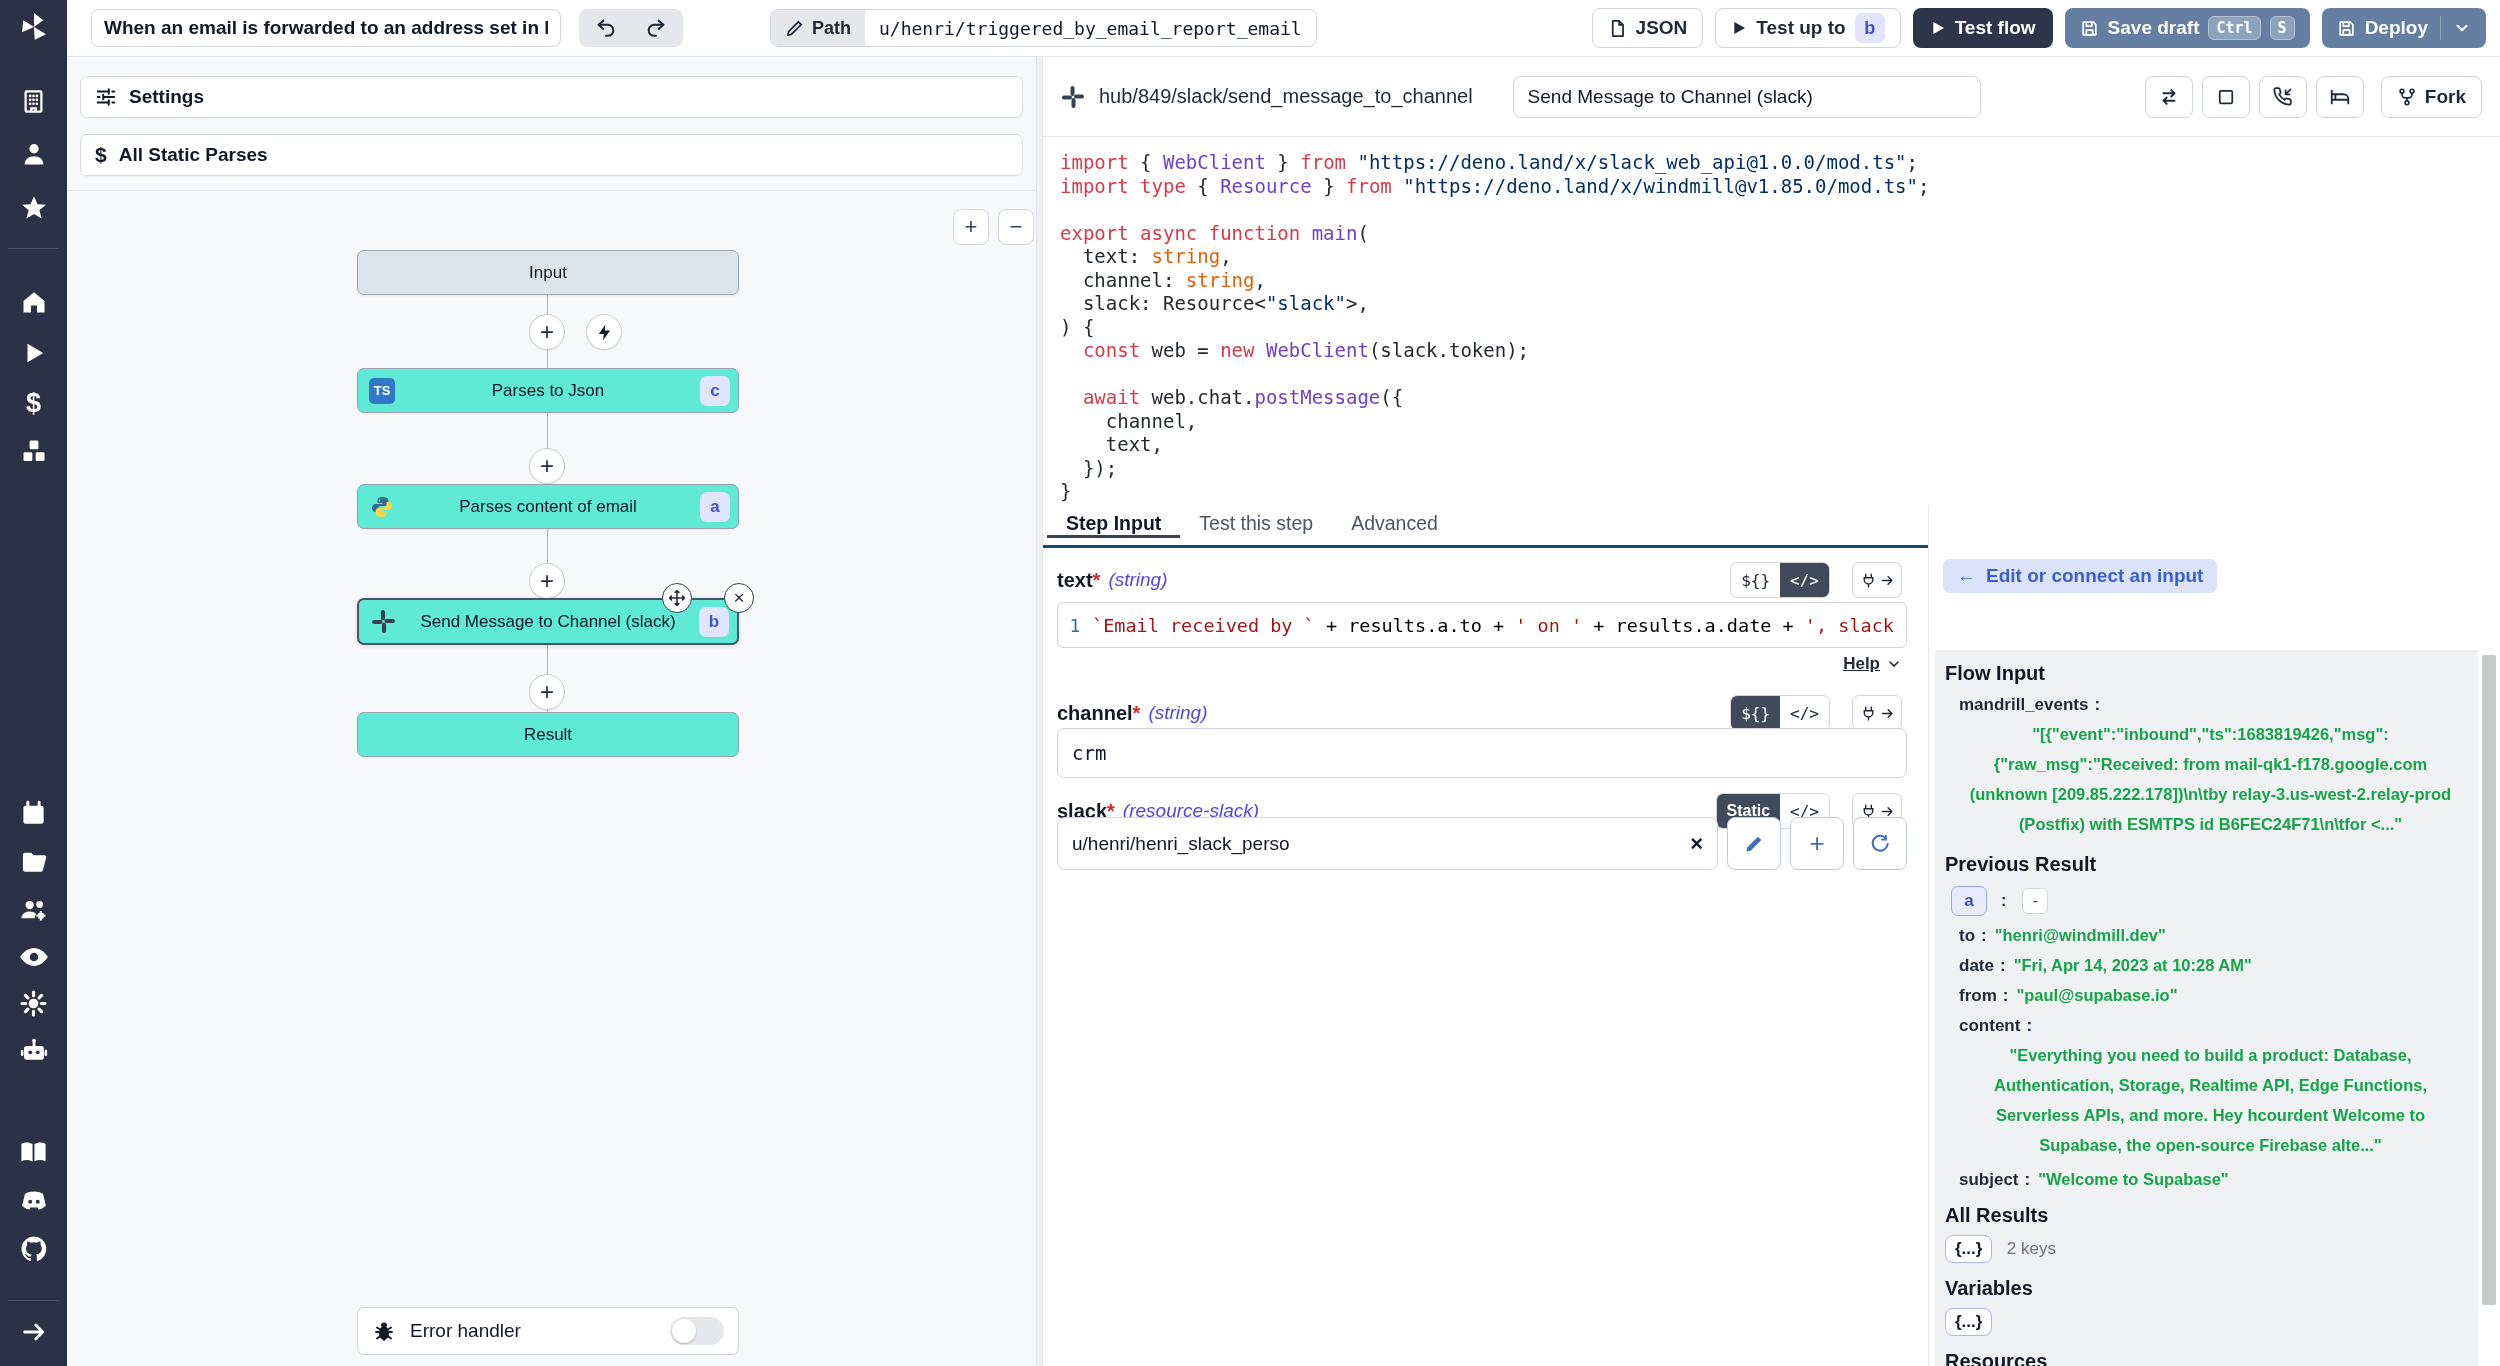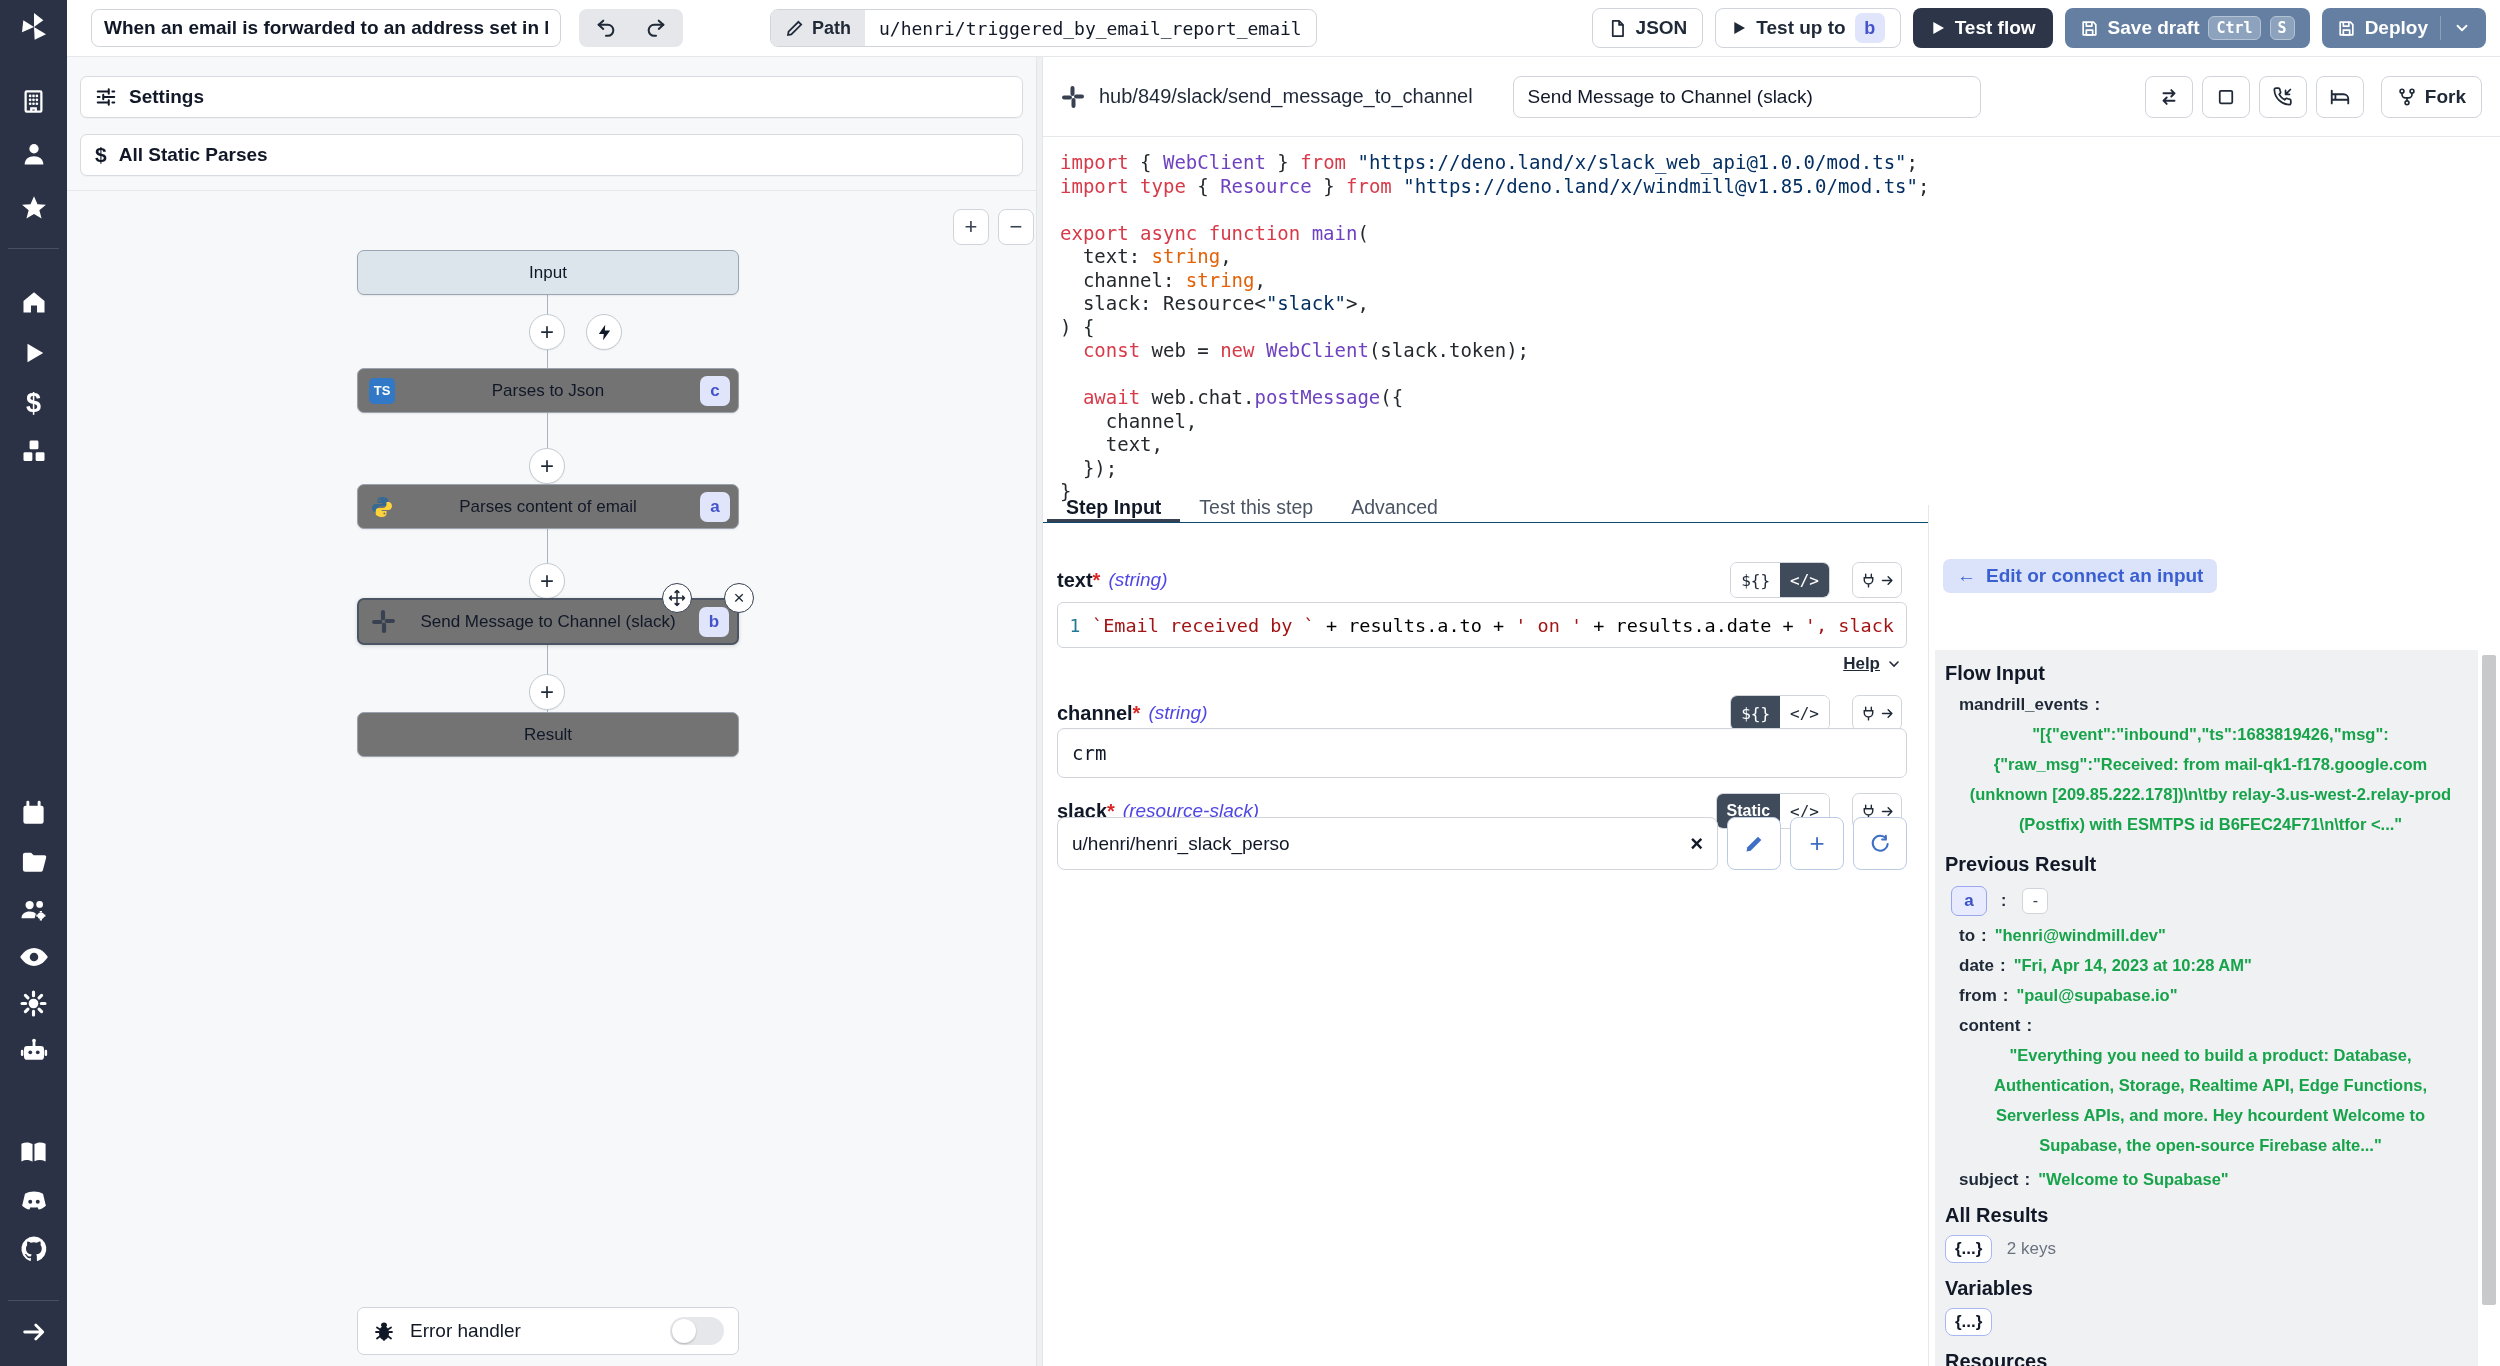--- a/index.html
+++ b/index.html
@@ -40,7 +40,7 @@
   #zoom-out{left:931px}
 
   .edge{position:absolute;left:480px;width:1px;background:#aab2bc}
-  .node{position:absolute;left:290px;width:382px;height:45px;background:#737373;border:1px solid #9ca3af;border-radius:7px;display:flex;align-items:center;font-size:17px;color:#111827;box-shadow:0 1px 2px rgba(0,0,0,.07);cursor:pointer}
+  .node{position:absolute;left:290px;width:382px;height:45px;background:#5eead4;border:1px solid #9ca3af;border-radius:7px;display:flex;align-items:center;font-size:17px;color:#111827;box-shadow:0 1px 2px rgba(0,0,0,.07);cursor:pointer}
   .node .nlabel{flex:1;text-align:center}
   .node-plain .nlabel{text-align:center;width:100%}
   #node-input{top:193px;background:#dde5ec;border-color:#9aa6b2}

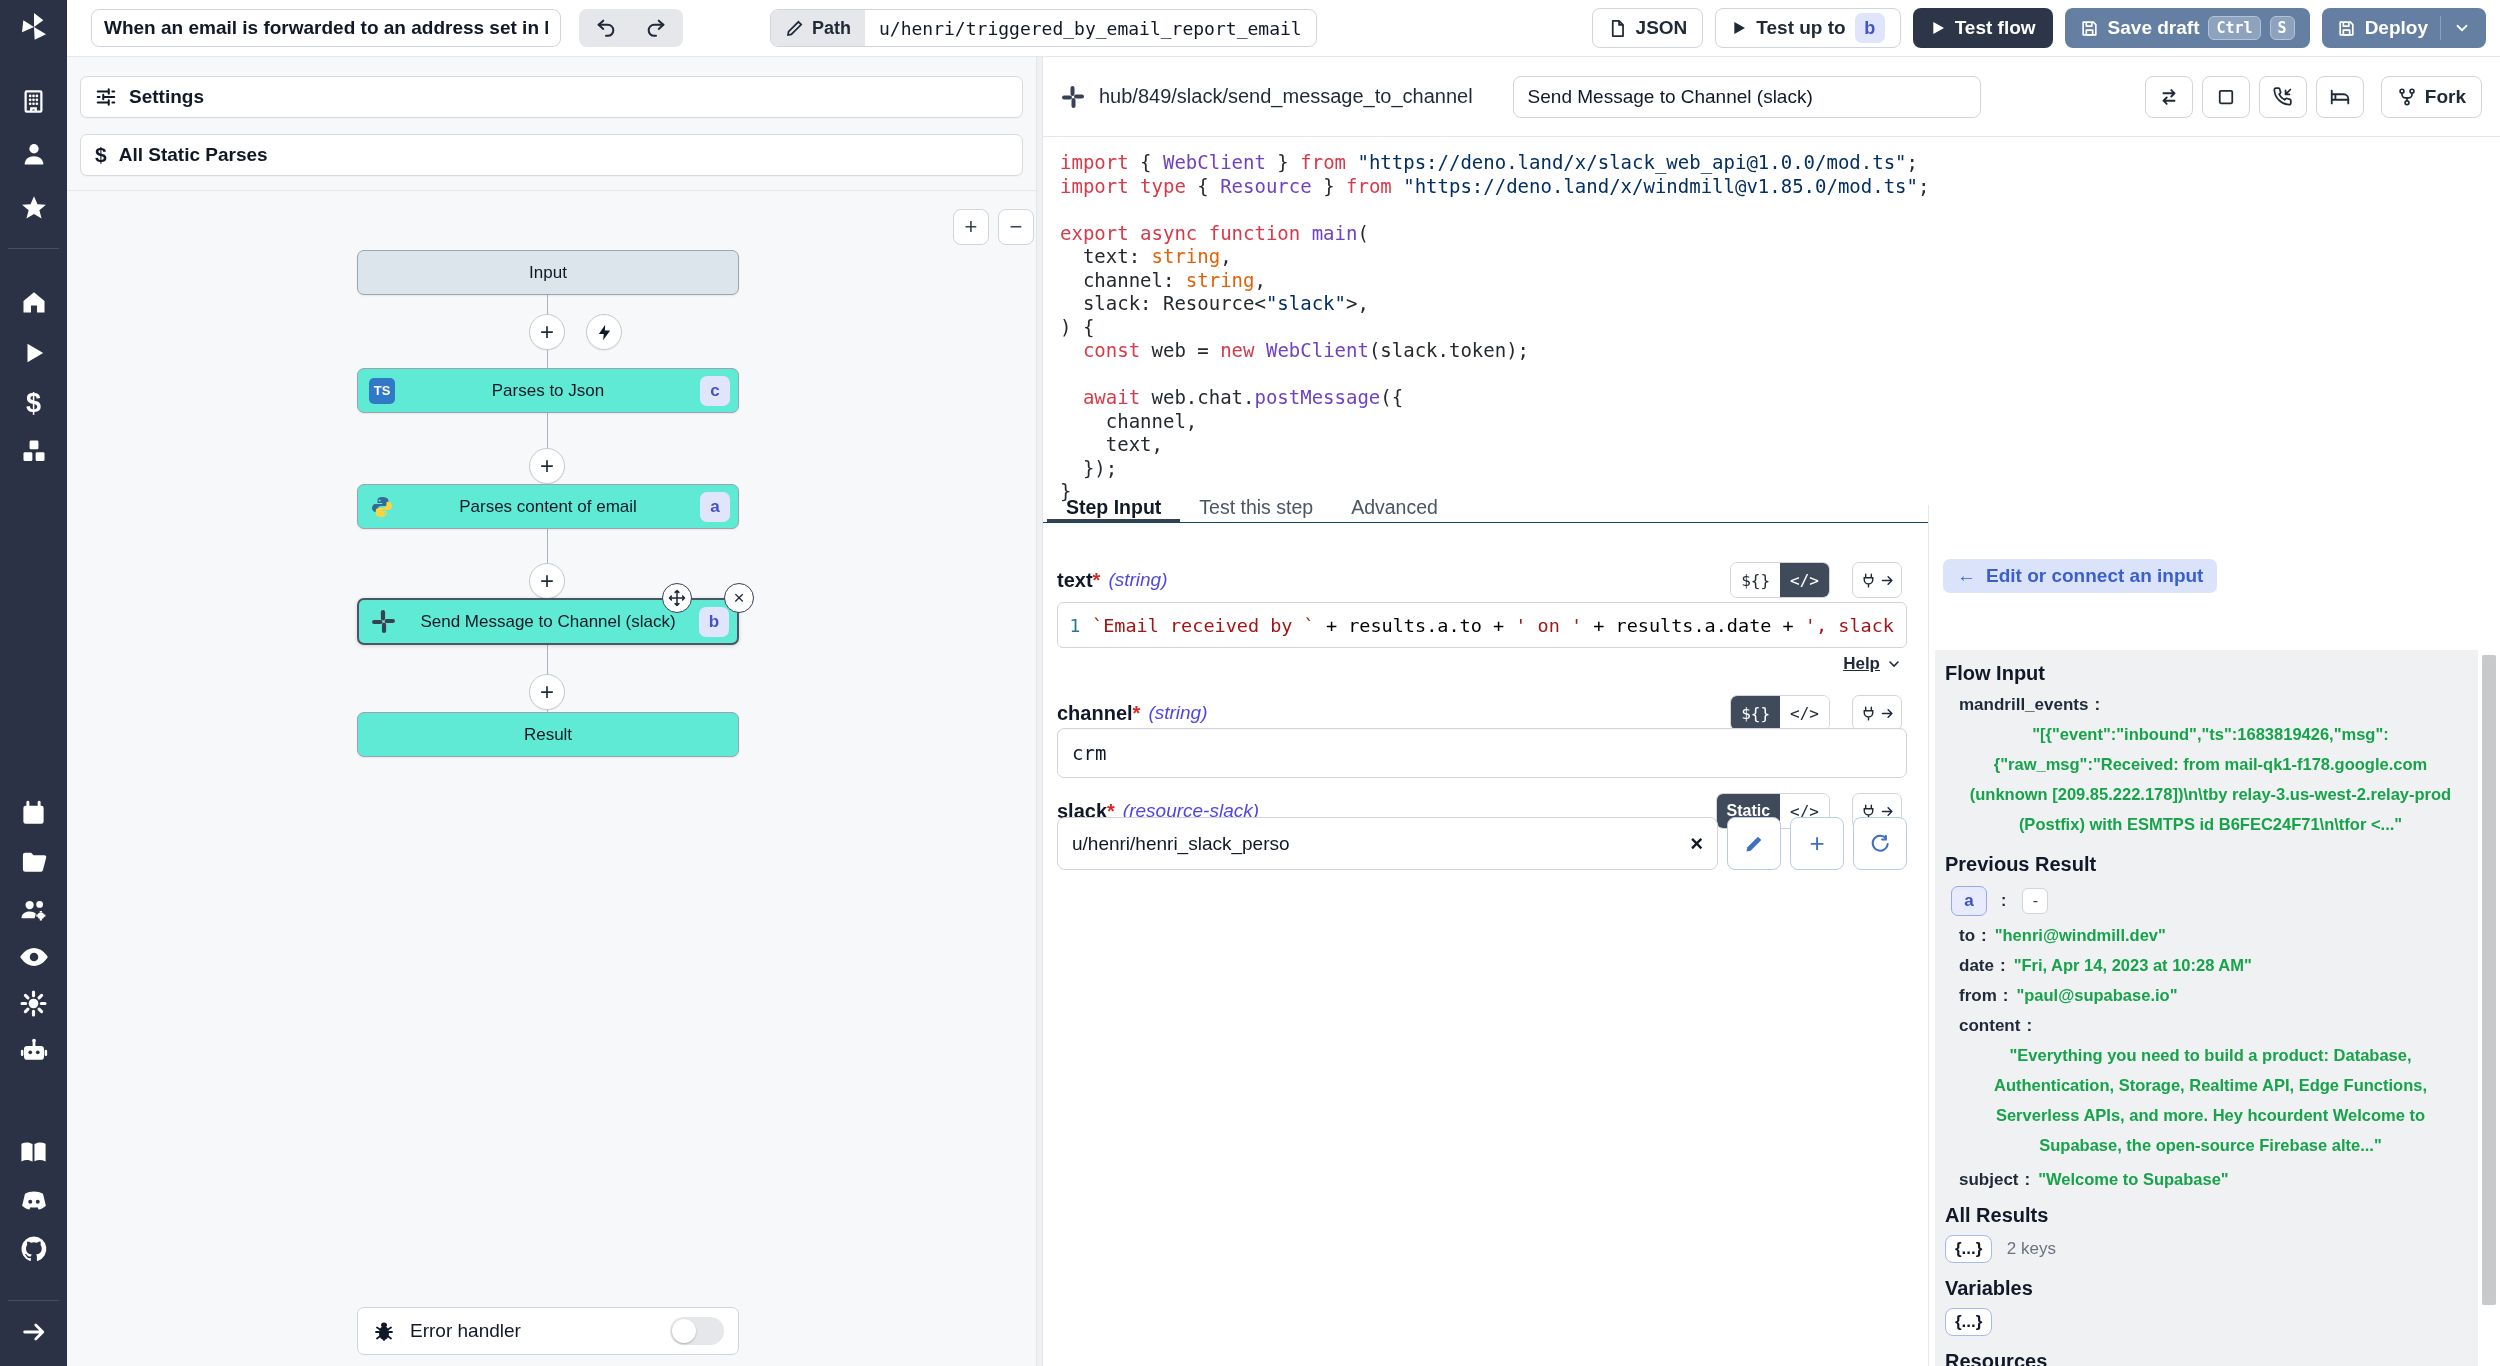--- a/index.html
+++ b/index.html
@@ -73,7 +73,7 @@
   .cl{height:23.5px}
   .kw{color:#d73a49}.ty{color:#6f42c1}.st{color:#032f62}.or{color:#e36209}.pl{color:#24292e}
 
-  #tabs{position:absolute;left:0;top:423px;width:885px;height:43px;border-bottom:1px solid #0c4a6e;display:flex;align-items:flex-end;padding-left:4px}
+  #tabs{position:absolute;left:0;top:448px;width:885px;height:43px;border-bottom:3px solid #0c4a6e;display:flex;align-items:center;padding-left:4px}
   .tab{display:flex;align-items:center;padding:0 19px;font-size:19.5px;color:#4b5563;cursor:pointer;border-bottom:3px solid transparent;font-weight:600}
   .tab.active{color:#111827;border-bottom-color:#374151}
   .tab:not(.active){font-weight:500}

